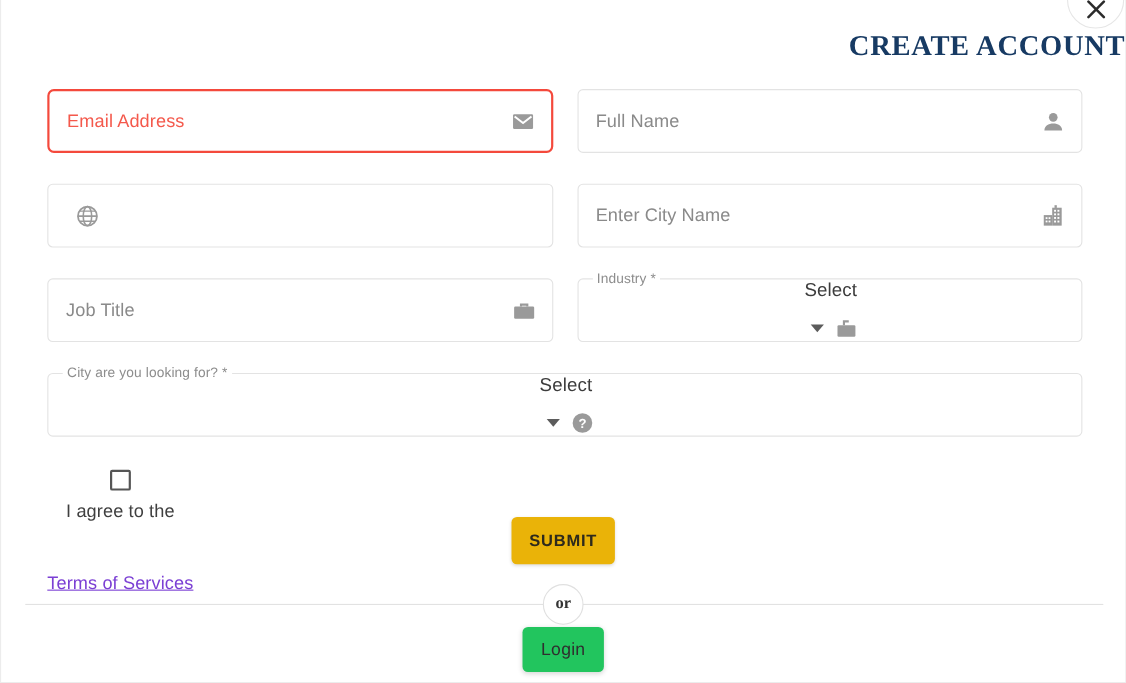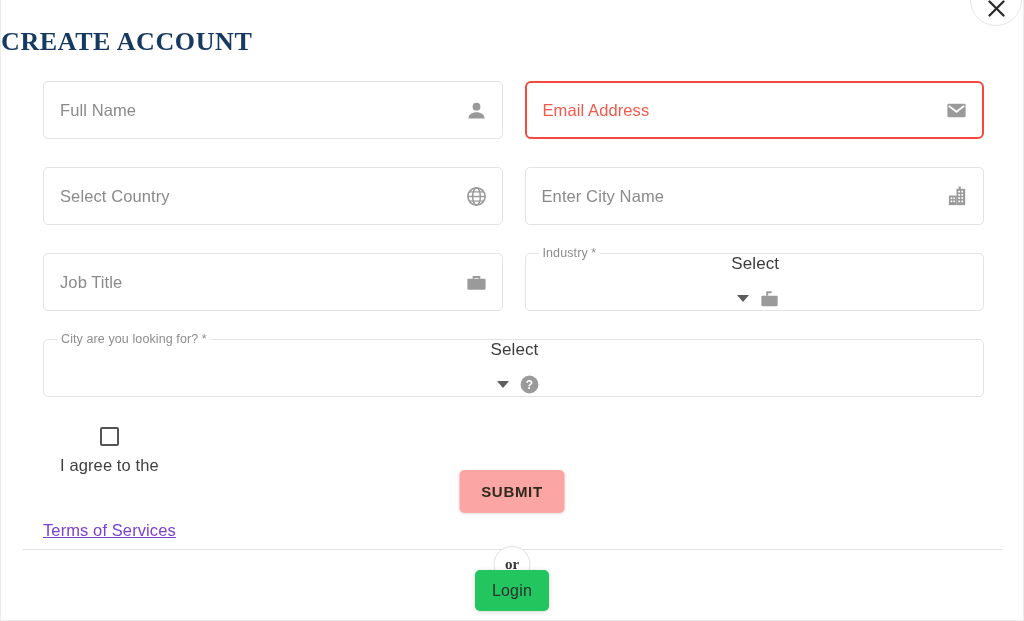--- a/index.html
+++ b/index.html
@@ -48,7 +48,7 @@
     top: 27px;
     left: 0;
     width: 100%;
-    text-align: left;
+    text-align: right;
     font-family: "Liberation Serif", serif;
     font-weight: bold;
     font-size: 26px;

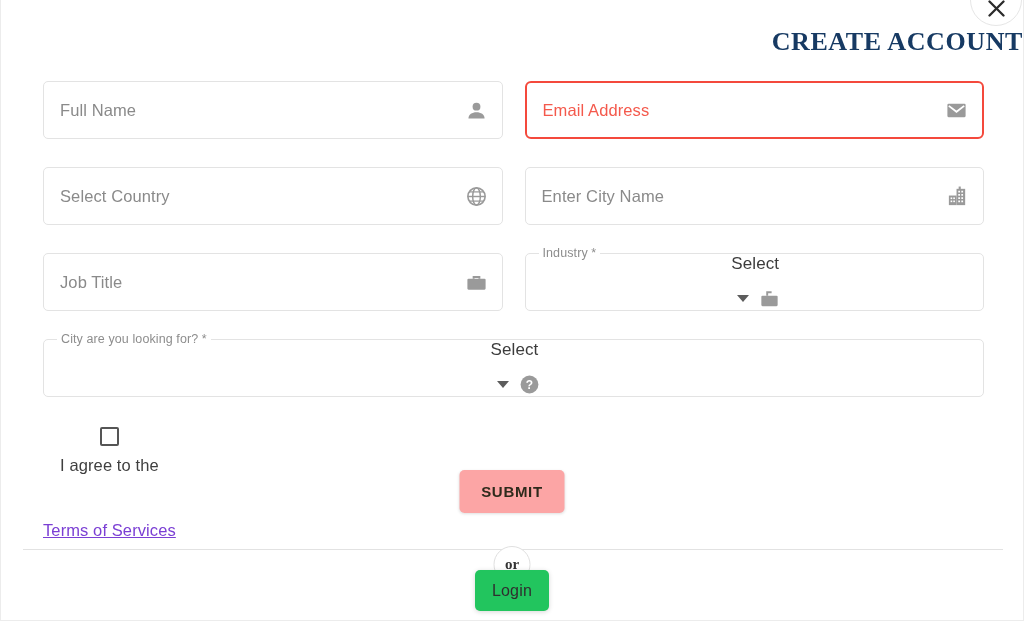--- a/index.html
+++ b/index.html
@@ -251,23 +251,23 @@
 
     <div class="row">
       <div class="cell">
+        <div class="field error">
+          <span class="placeholder">Email Address</span>
+          <span class="icon-slot">
+            <svg width="23" height="23" viewBox="0 0 24 24">
+              <rect x="2.5" y="5" width="19" height="14" rx="1.2" fill="#9a9a9a"></rect>
+              <path d="M4 7.2 L12 13.4 L20 7.2" fill="none" stroke="#ffffff" stroke-width="1.9"></path>
+            </svg>
+          </span>
+        </div>
+      </div>
+      <div class="cell">
         <div class="field">
           <span class="placeholder">Full Name</span>
           <span class="icon-slot">
             <svg width="23" height="23" viewBox="0 0 24 24">
               <circle cx="12" cy="8" r="4.1" fill="#9a9a9a"></circle>
               <path d="M3.6 20.4c0-4.3 3.8-6.6 8.4-6.6s8.4 2.3 8.4 6.6z" fill="#9a9a9a"></path>
-            </svg>
-          </span>
-        </div>
-      </div>
-      <div class="cell">
-        <div class="field error">
-          <span class="placeholder">Email Address</span>
-          <span class="icon-slot">
-            <svg width="23" height="23" viewBox="0 0 24 24">
-              <rect x="2.5" y="5" width="19" height="14" rx="1.2" fill="#9a9a9a"></rect>
-              <path d="M4 7.2 L12 13.4 L20 7.2" fill="none" stroke="#ffffff" stroke-width="1.9"></path>
             </svg>
           </span>
         </div>

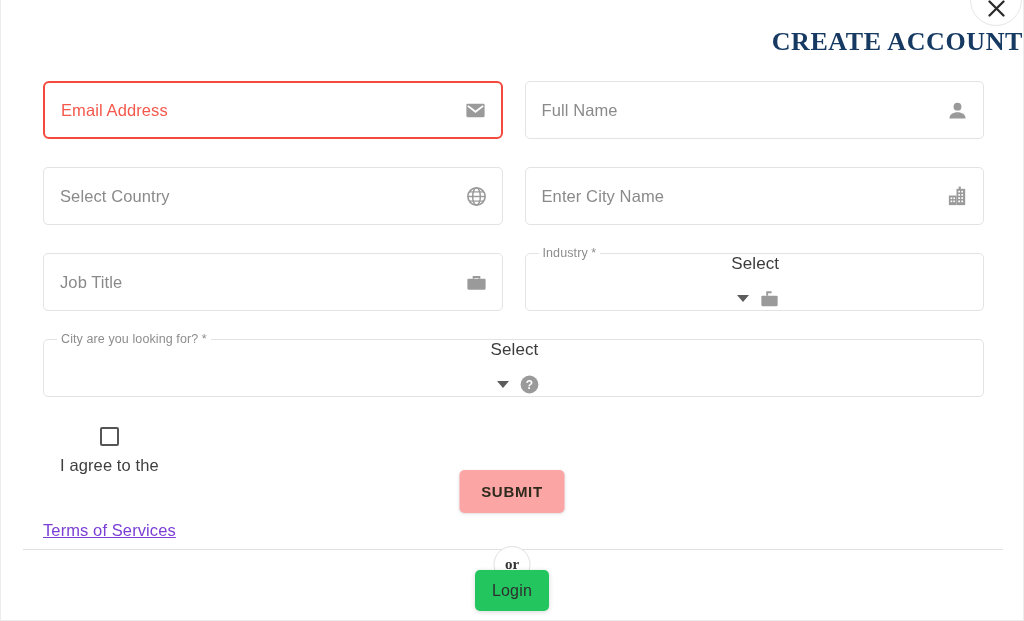--- a/index.html
+++ b/index.html
@@ -277,7 +277,6 @@
     <div class="row">
       <div class="cell">
         <div class="field">
-          <span class="placeholder">Select Country</span>
           <span class="icon-slot">
             <svg width="23" height="23" viewBox="0 0 24 24">
               <circle cx="12" cy="12" r="9" fill="none" stroke="#9a9a9a" stroke-width="1.7"></circle>

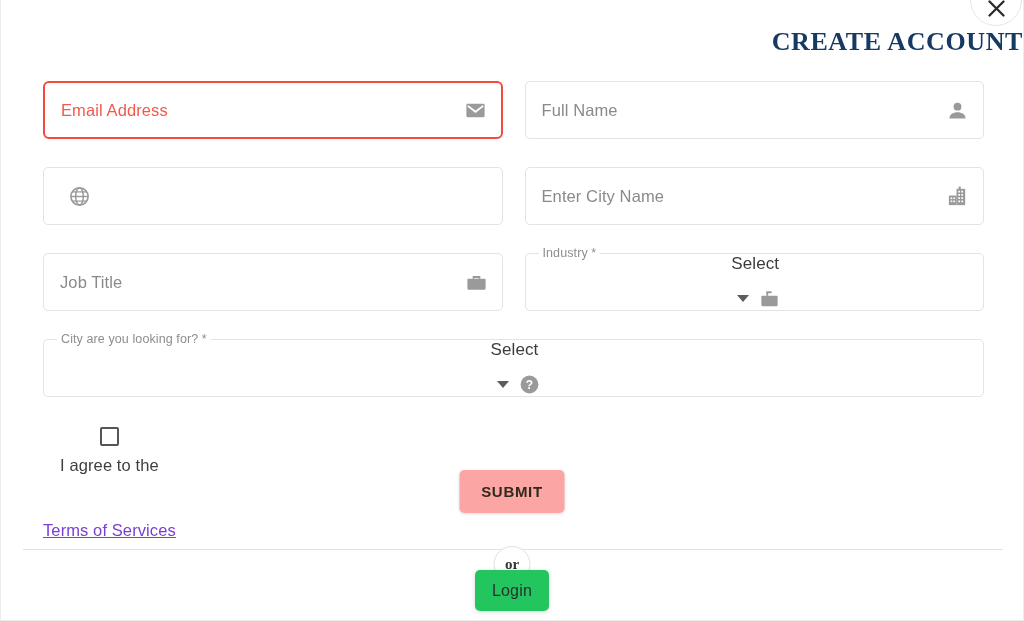--- a/index.html
+++ b/index.html
@@ -172,11 +172,11 @@
     top: 470px;
     left: 50%;
     transform: translateX(-50%);
-    width: 105px;
+    width: 94px;
     height: 43px;
     border: none;
     border-radius: 5px;
-    background: #fca5a5;
+    background: #eab308;
     color: #2e2a1c;
     font-family: "Liberation Sans", sans-serif;
     font-size: 15px;

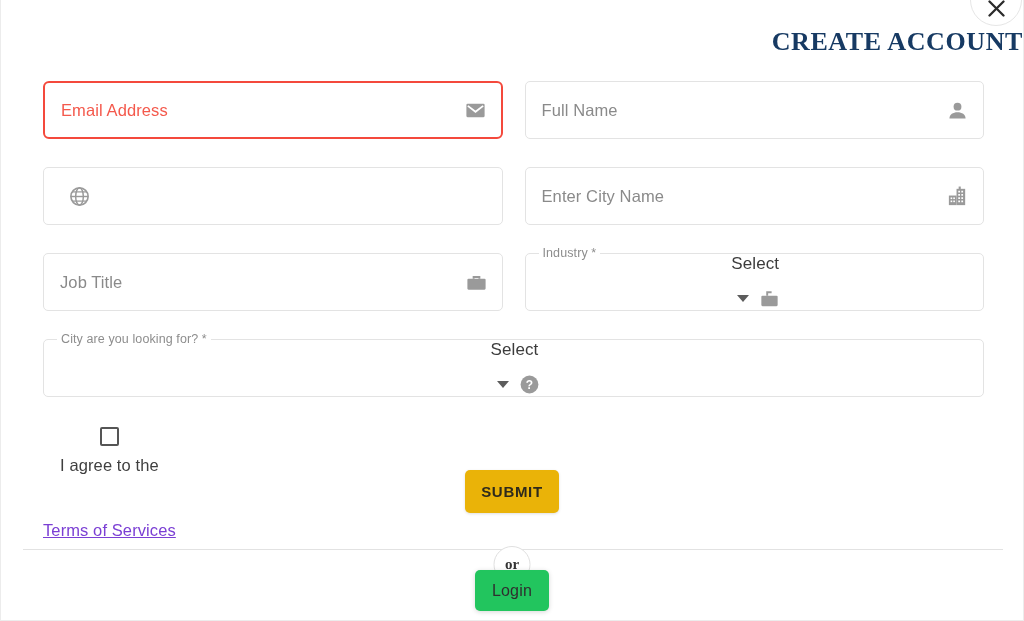--- a/index.html
+++ b/index.html
@@ -197,7 +197,7 @@
   }
   #or-badge {
     position: absolute;
-    top: 546px;
+    top: 531px;
     left: 50%;
     transform: translateX(-50%);
     width: 37px;

